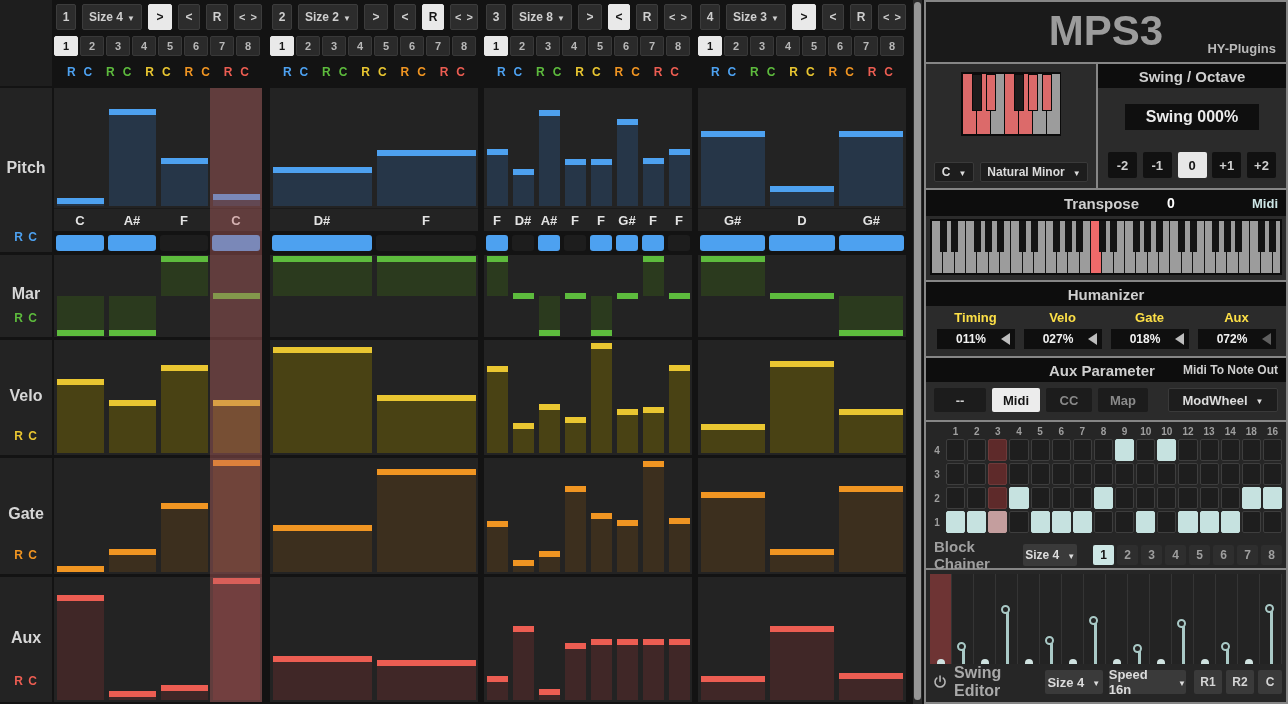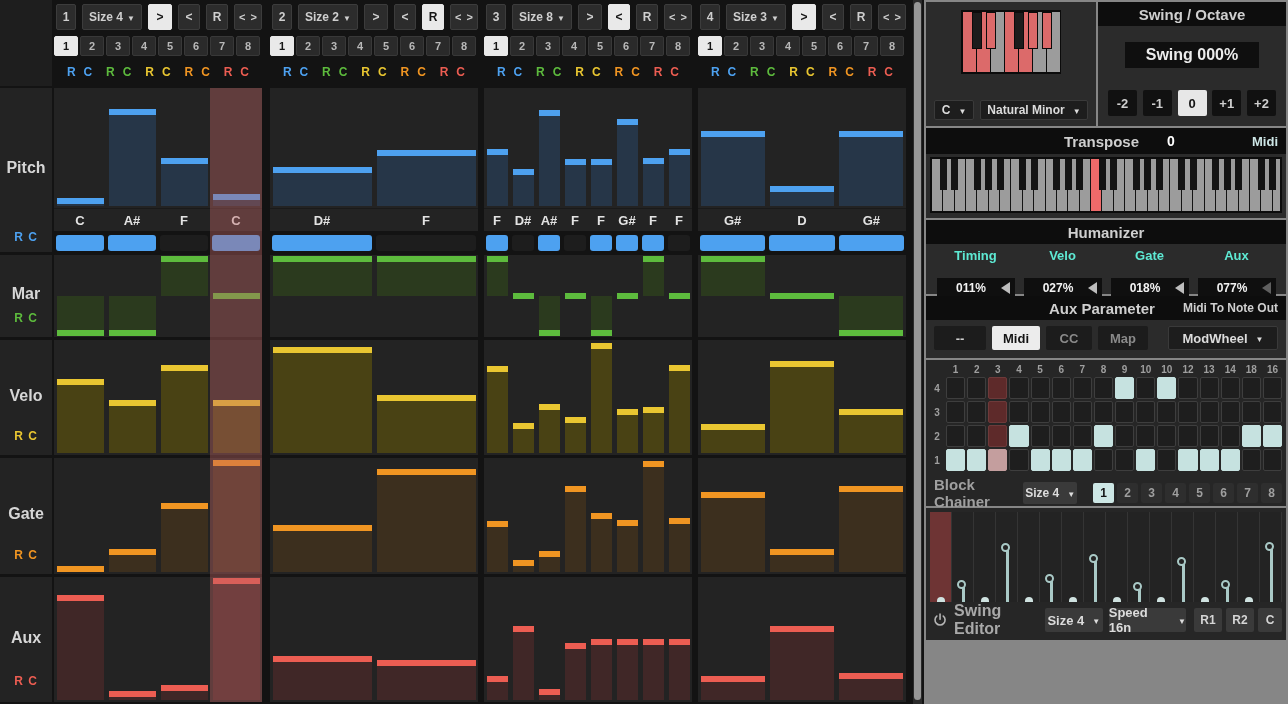--- a/index.html
+++ b/index.html
@@ -762,6 +762,10 @@
     </div>
 
   <div id="panel">
+    <div id="title-sec" class="sec">
+      <div id="app-title">MPS3</div>
+      <div id="brand">HY-Plugins</div>
+    </div>
 
     <div id="rootswing-row">
       <div id="root-sec" class="sec">

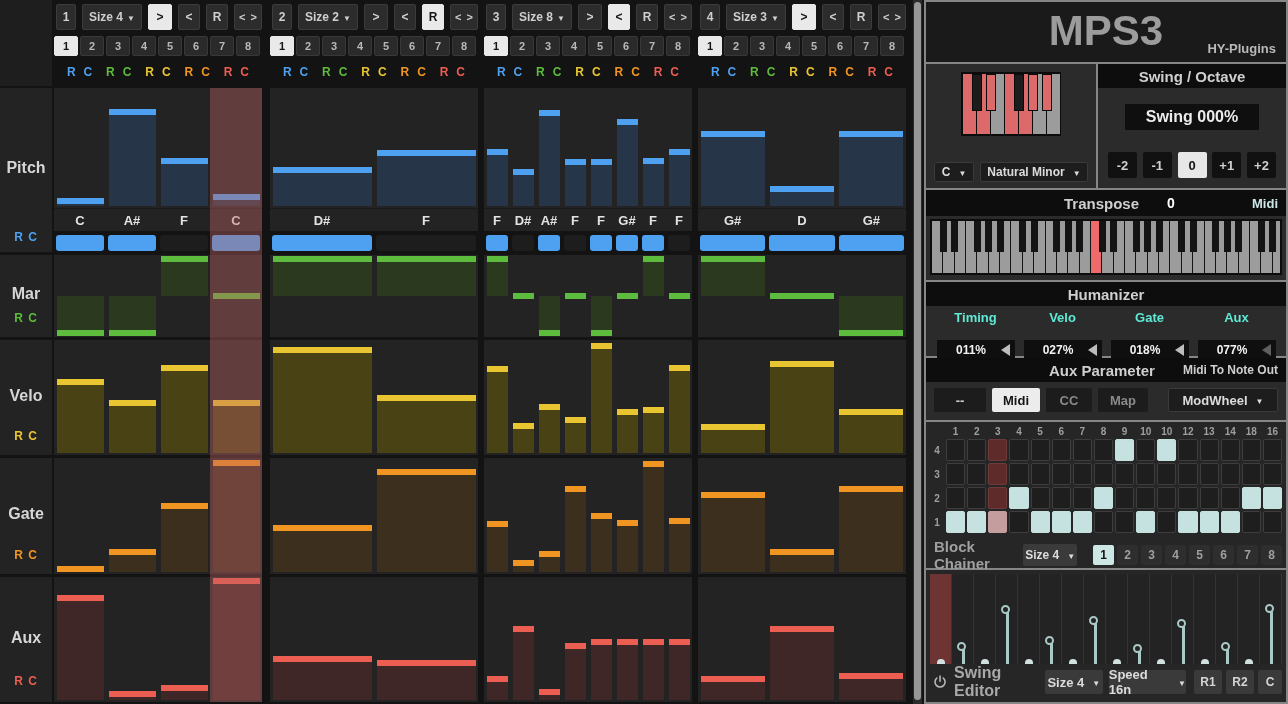--- a/index.html
+++ b/index.html
@@ -80,7 +80,7 @@
   #humanizer-sec { height:74px; flex:none; }
   #humanizer-body { display:flex; padding:4px 6px 0 6px; }
   .hum-col { flex:1; text-align:center; }
-  .hum-label { font-size:13px; font-weight:bold; color:#5eead4; margin-bottom:15px;text-align:center; }
+  .hum-label { font-size:13px; font-weight:bold; color:#fde047; margin-bottom:4px;text-align:center; }
   .hum-box { width:78px; height:20px; margin:0 auto; background:#0f0f0f; display:flex;
     align-items:center; padding:0 5px; }
   .hum-value { flex:1; text-align:center; color:#f2f2f2; font-size:12px; font-weight:bold; }

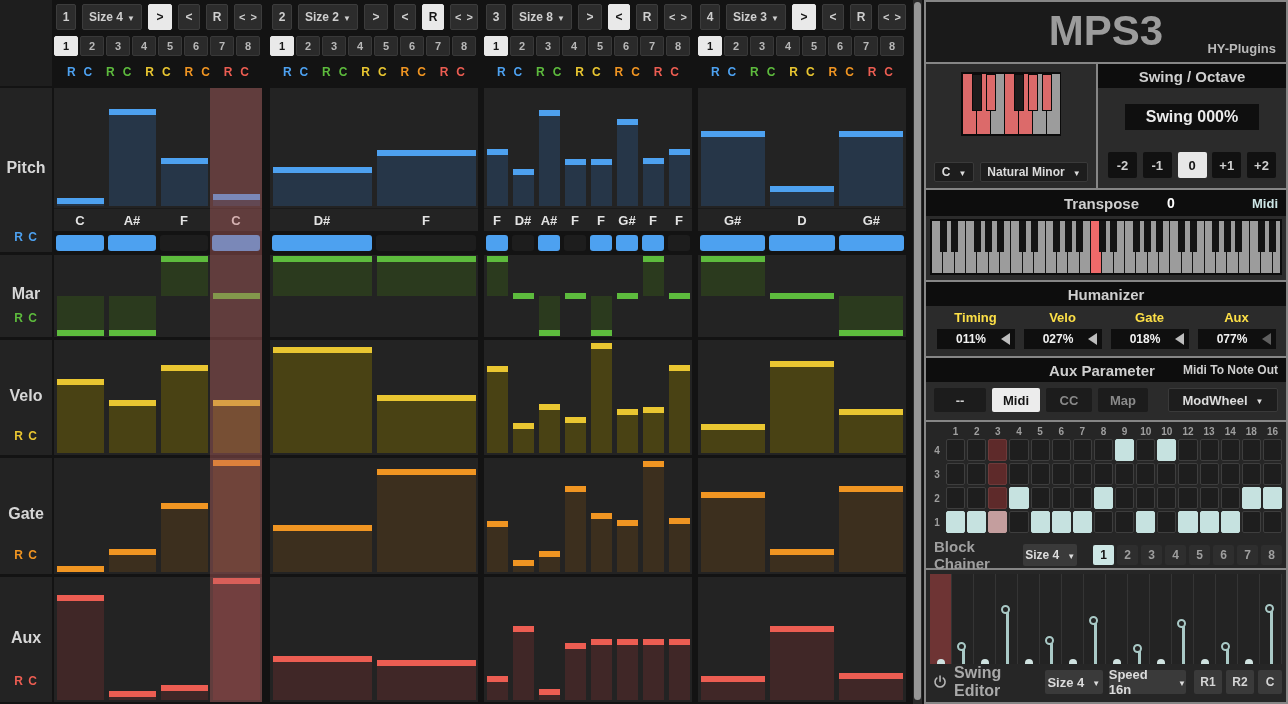--- a/index.html
+++ b/index.html
@@ -897,7 +897,7 @@
           <div class="hum-col">
             <div class="hum-label">Aux</div>
             <div class="hum-box">
-              <span class="hum-value">077%</span>
+              <span class="hum-value">072%</span>
               <span class="tri-left dim"></span>
             </div>
           </div>

